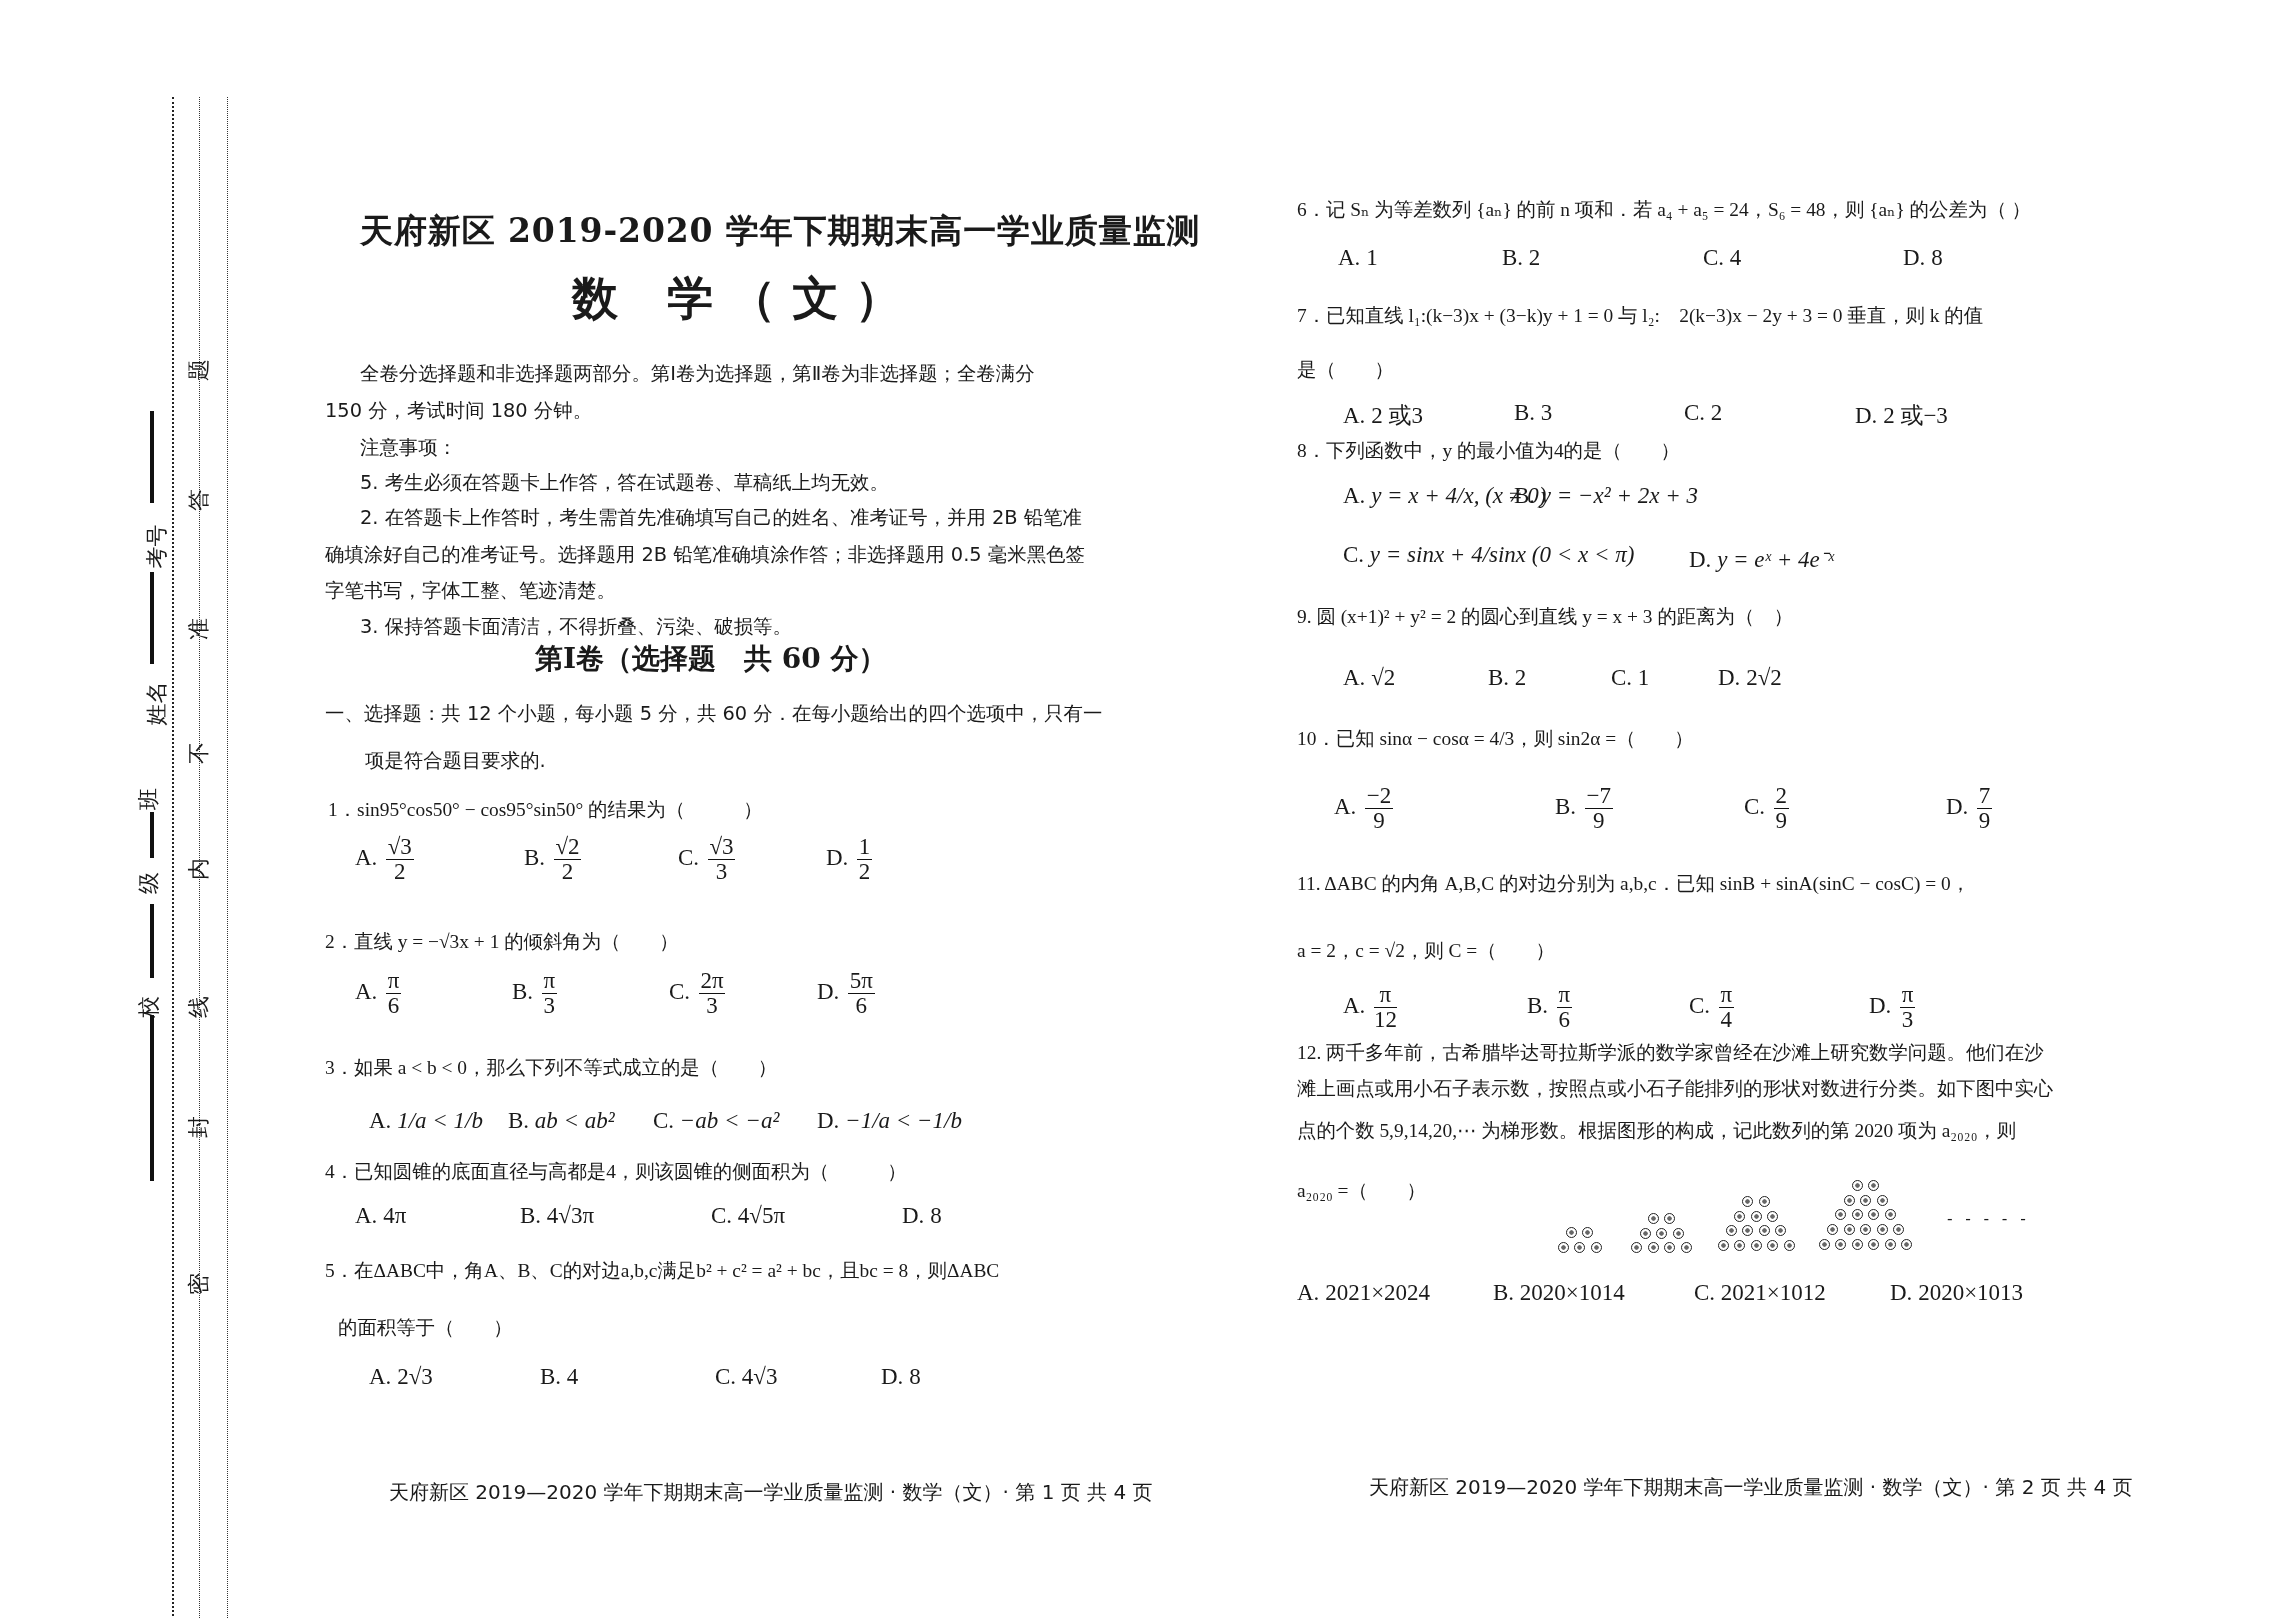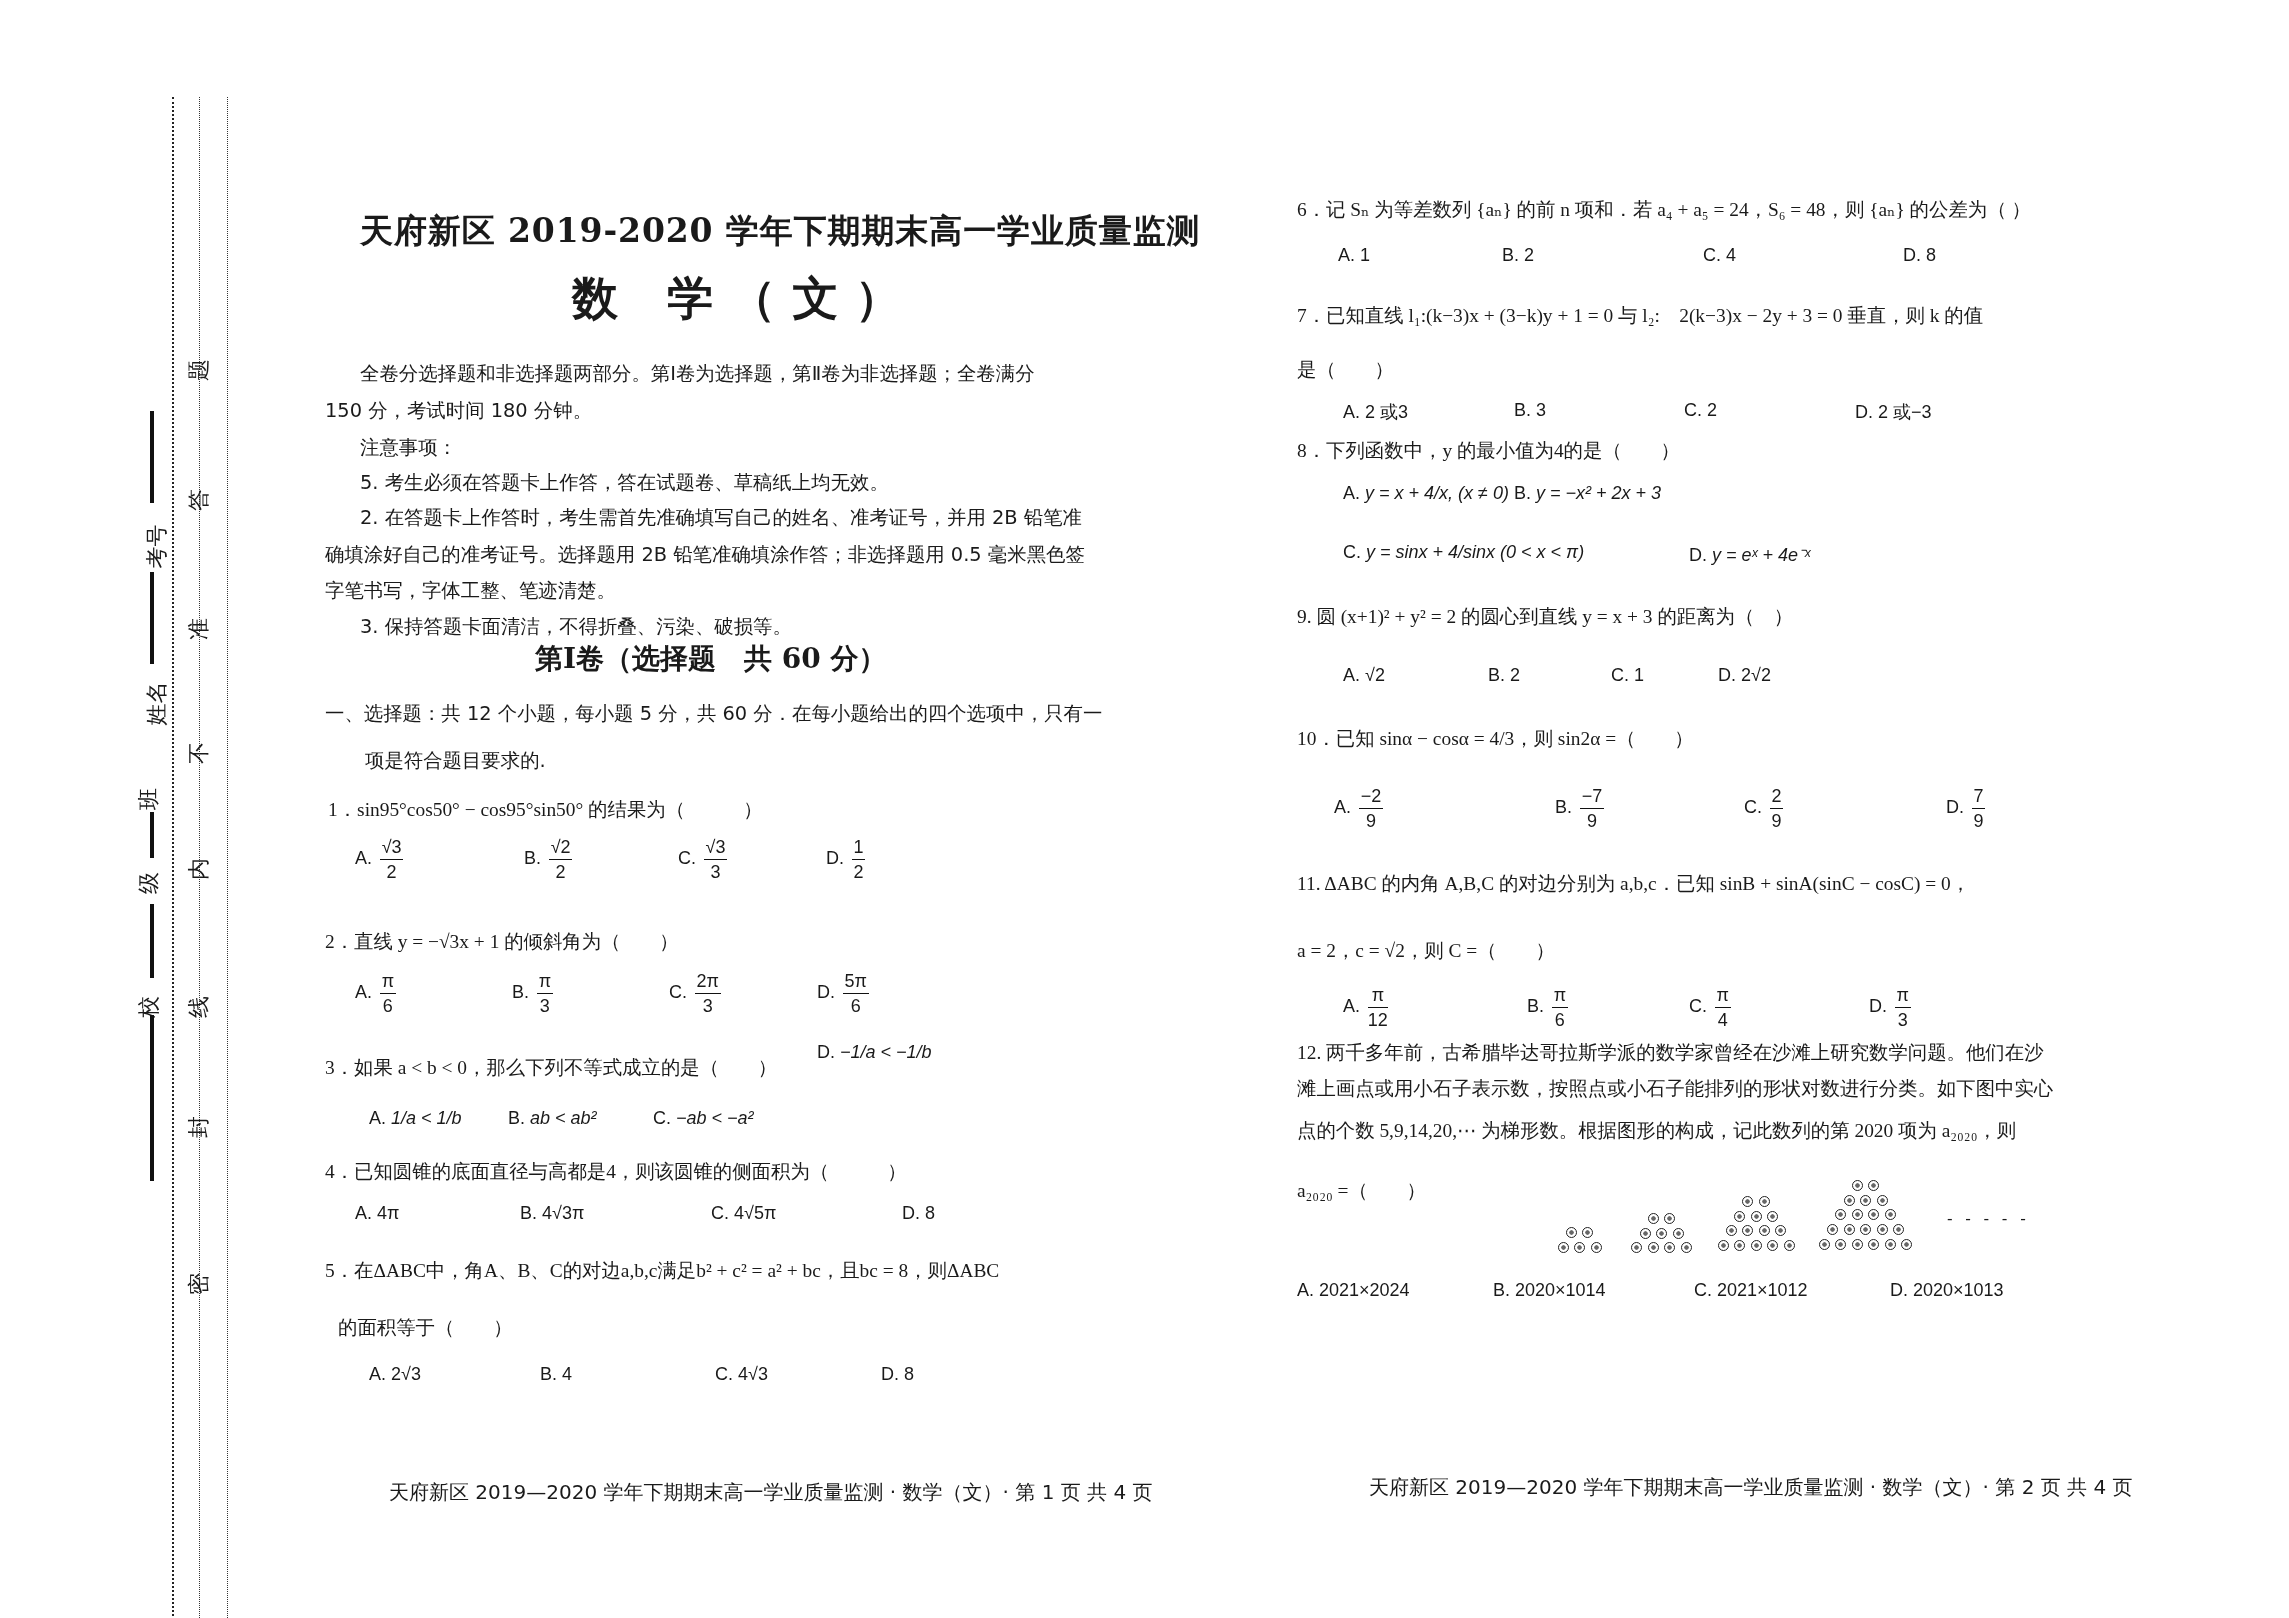--- a/index.html
+++ b/index.html
@@ -18,7 +18,7 @@
   .bold { font-weight:normal; }
   .sectitle { position:absolute; left:535px; top:640px; font-size:28px; font-weight:bold; }
   .q { position:absolute; font-size:19.4px; white-space:nowrap; font-family:"Liberation Serif","DejaVu Serif",serif; }
-  .opt { position:absolute; font-size:18px; white-space:nowrap; font-family:Liberation Sans, sans-serif; }
+  .opt { position:absolute; font-size:23px; white-space:nowrap; font-family:Liberation Serif, serif; }
   .frac { display:inline-block; vertical-align:middle; text-align:center; margin:0 2.8px; }
   .frac .n { display:block; border-bottom:1.4px solid #111; padding:0 1.8px; line-height:24px; }
   .frac .d { display:block; line-height:24px; }

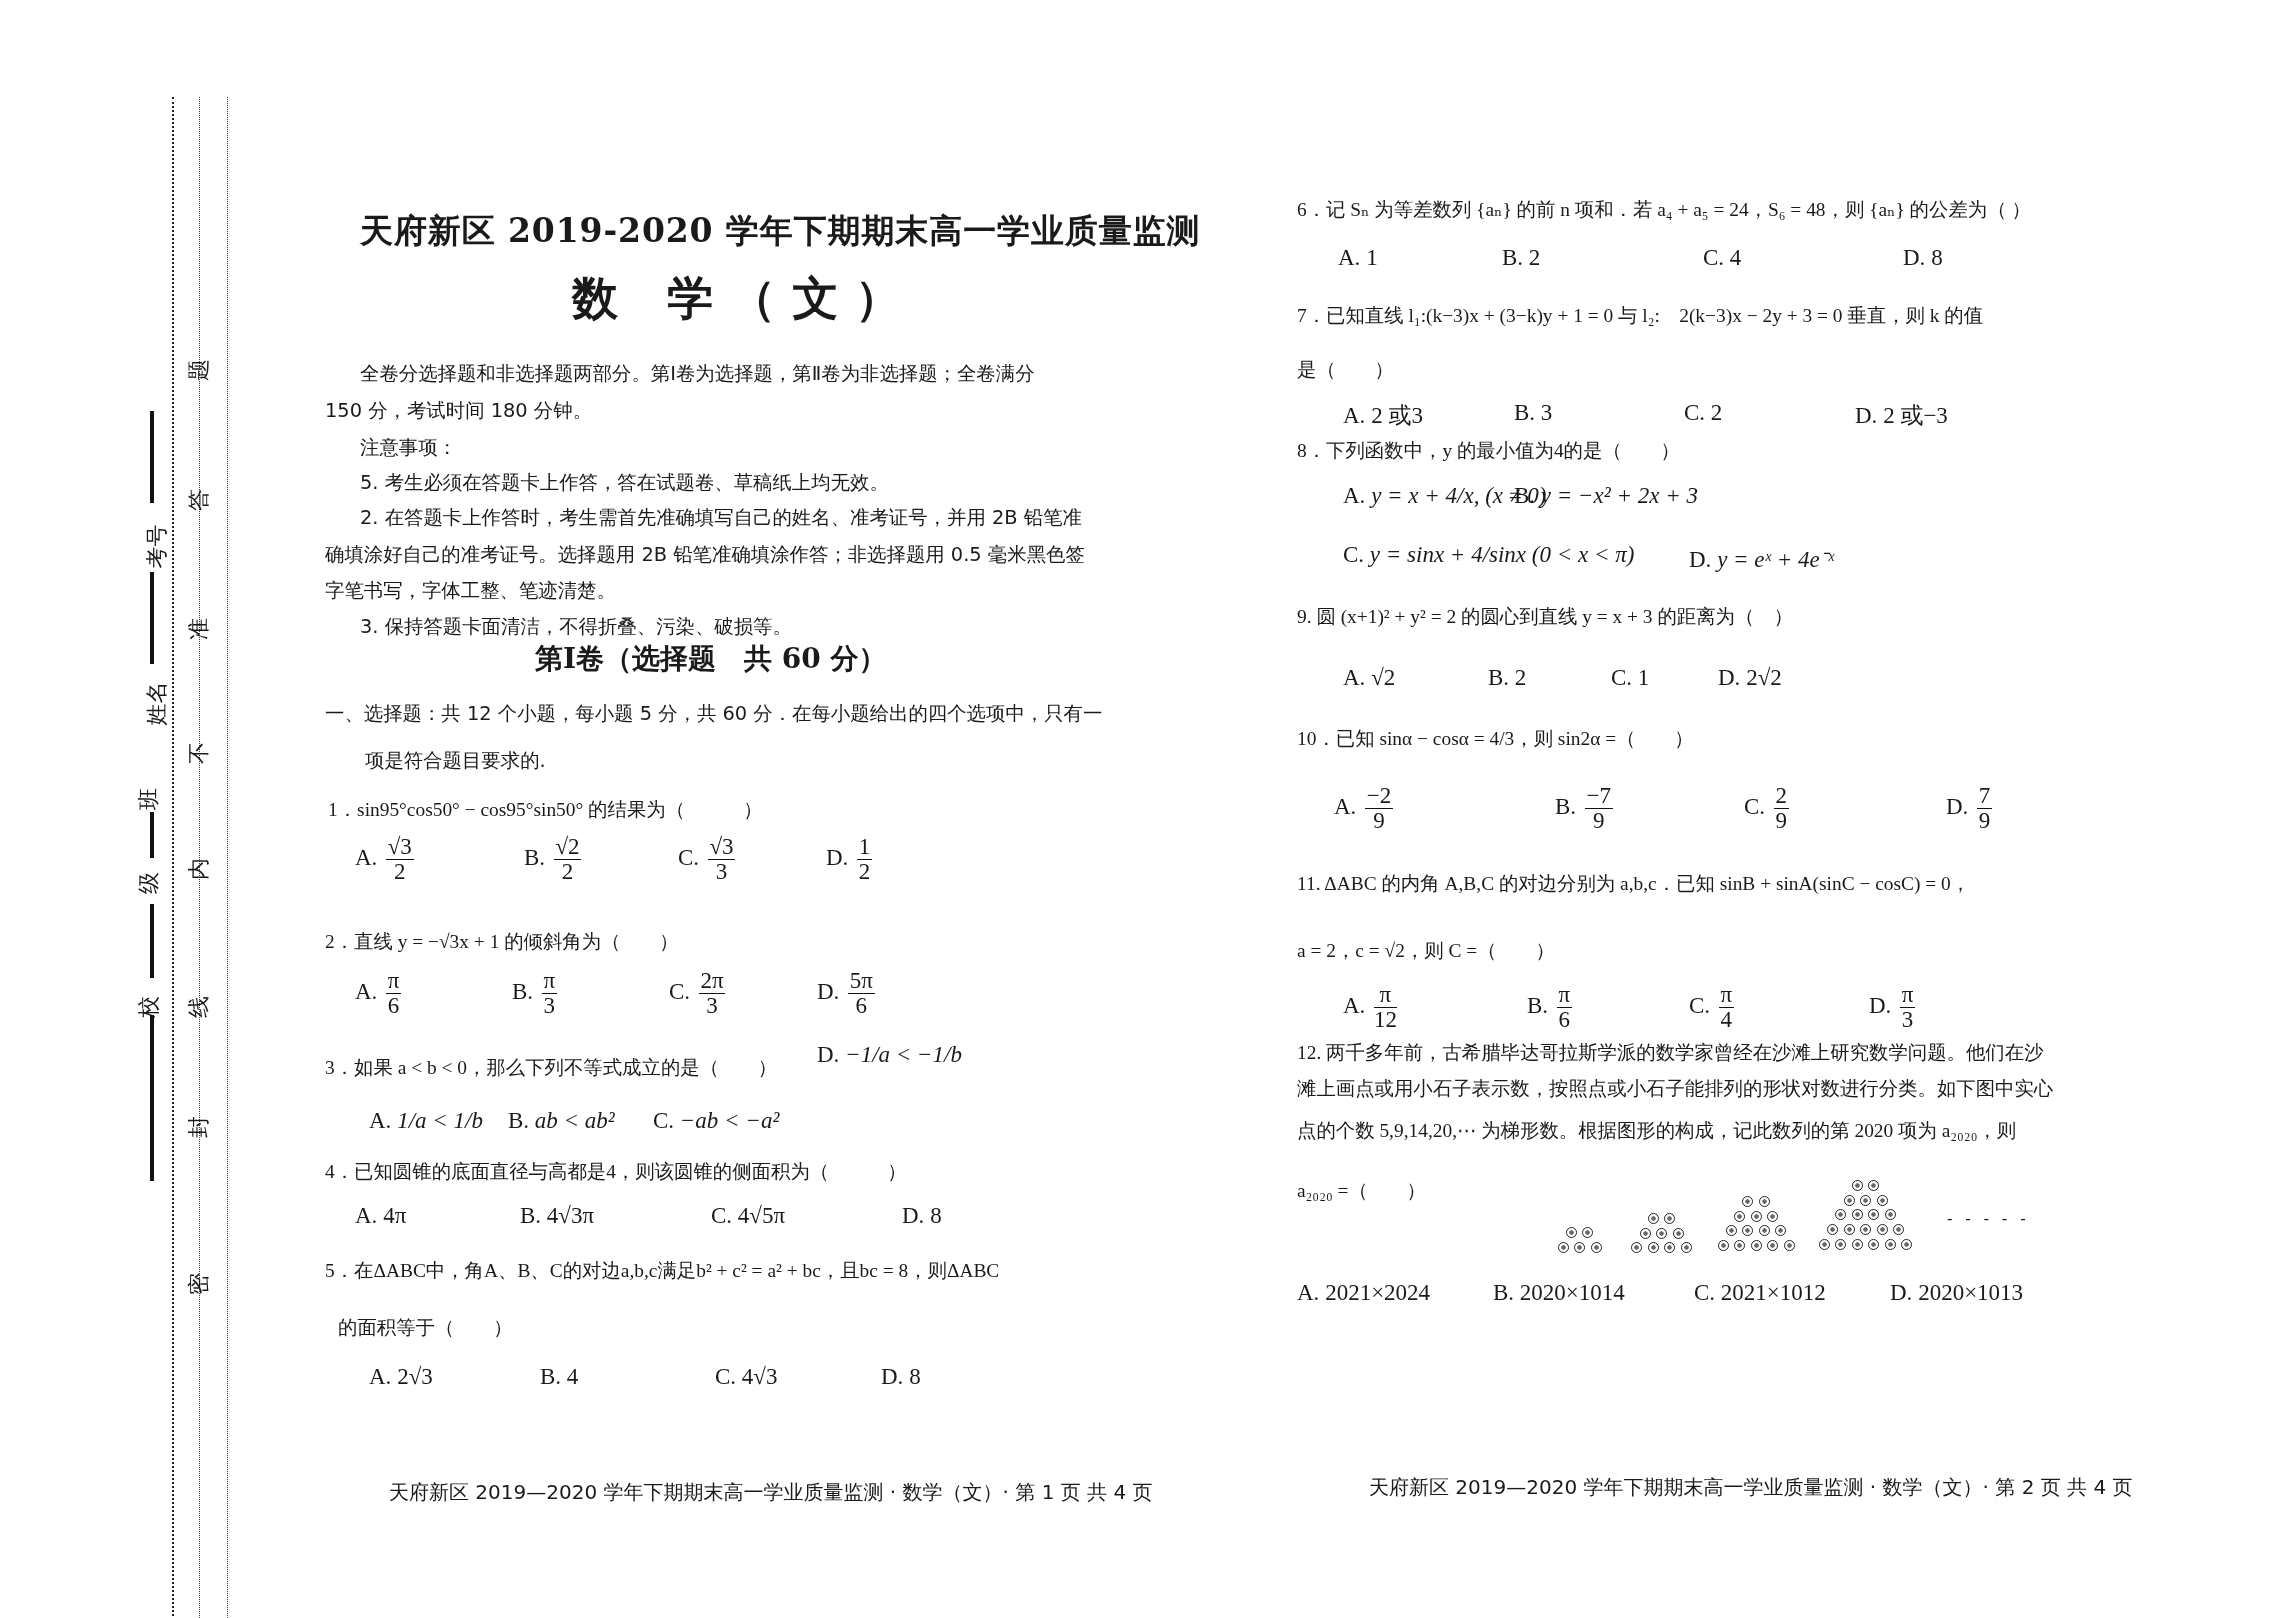--- a/index.html
+++ b/index.html
@@ -91,7 +91,7 @@
   <div class="opt" style="left:369px; top:1108px;"><span>A.</span> <i>1/a &lt; 1/b</i></div>
   <div class="opt" style="left:508px; top:1108px;"><span>B.</span> <i>ab &lt; ab²</i></div>
   <div class="opt" style="left:653px; top:1108px;"><span>C.</span> <i>−ab &lt; −a²</i></div>
-  <div class="opt" style="left:817px; top:1042px;"><span>D.</span> <i>−1/a &lt; −1/b</i></div>
+  <div class="opt" style="left:817px; top:1108px;"><span>D.</span> <i>−1/a &lt; −1/b</i></div>
 
   <div class="q" style="left:325px; top:1158px;">4．已知圆锥的底面直径与高都是4，则该圆锥的侧面积为（　　　）</div>
   <div class="opt" style="left:355px; top:1203px;"><span>A.</span> <span>4π</span></div>

